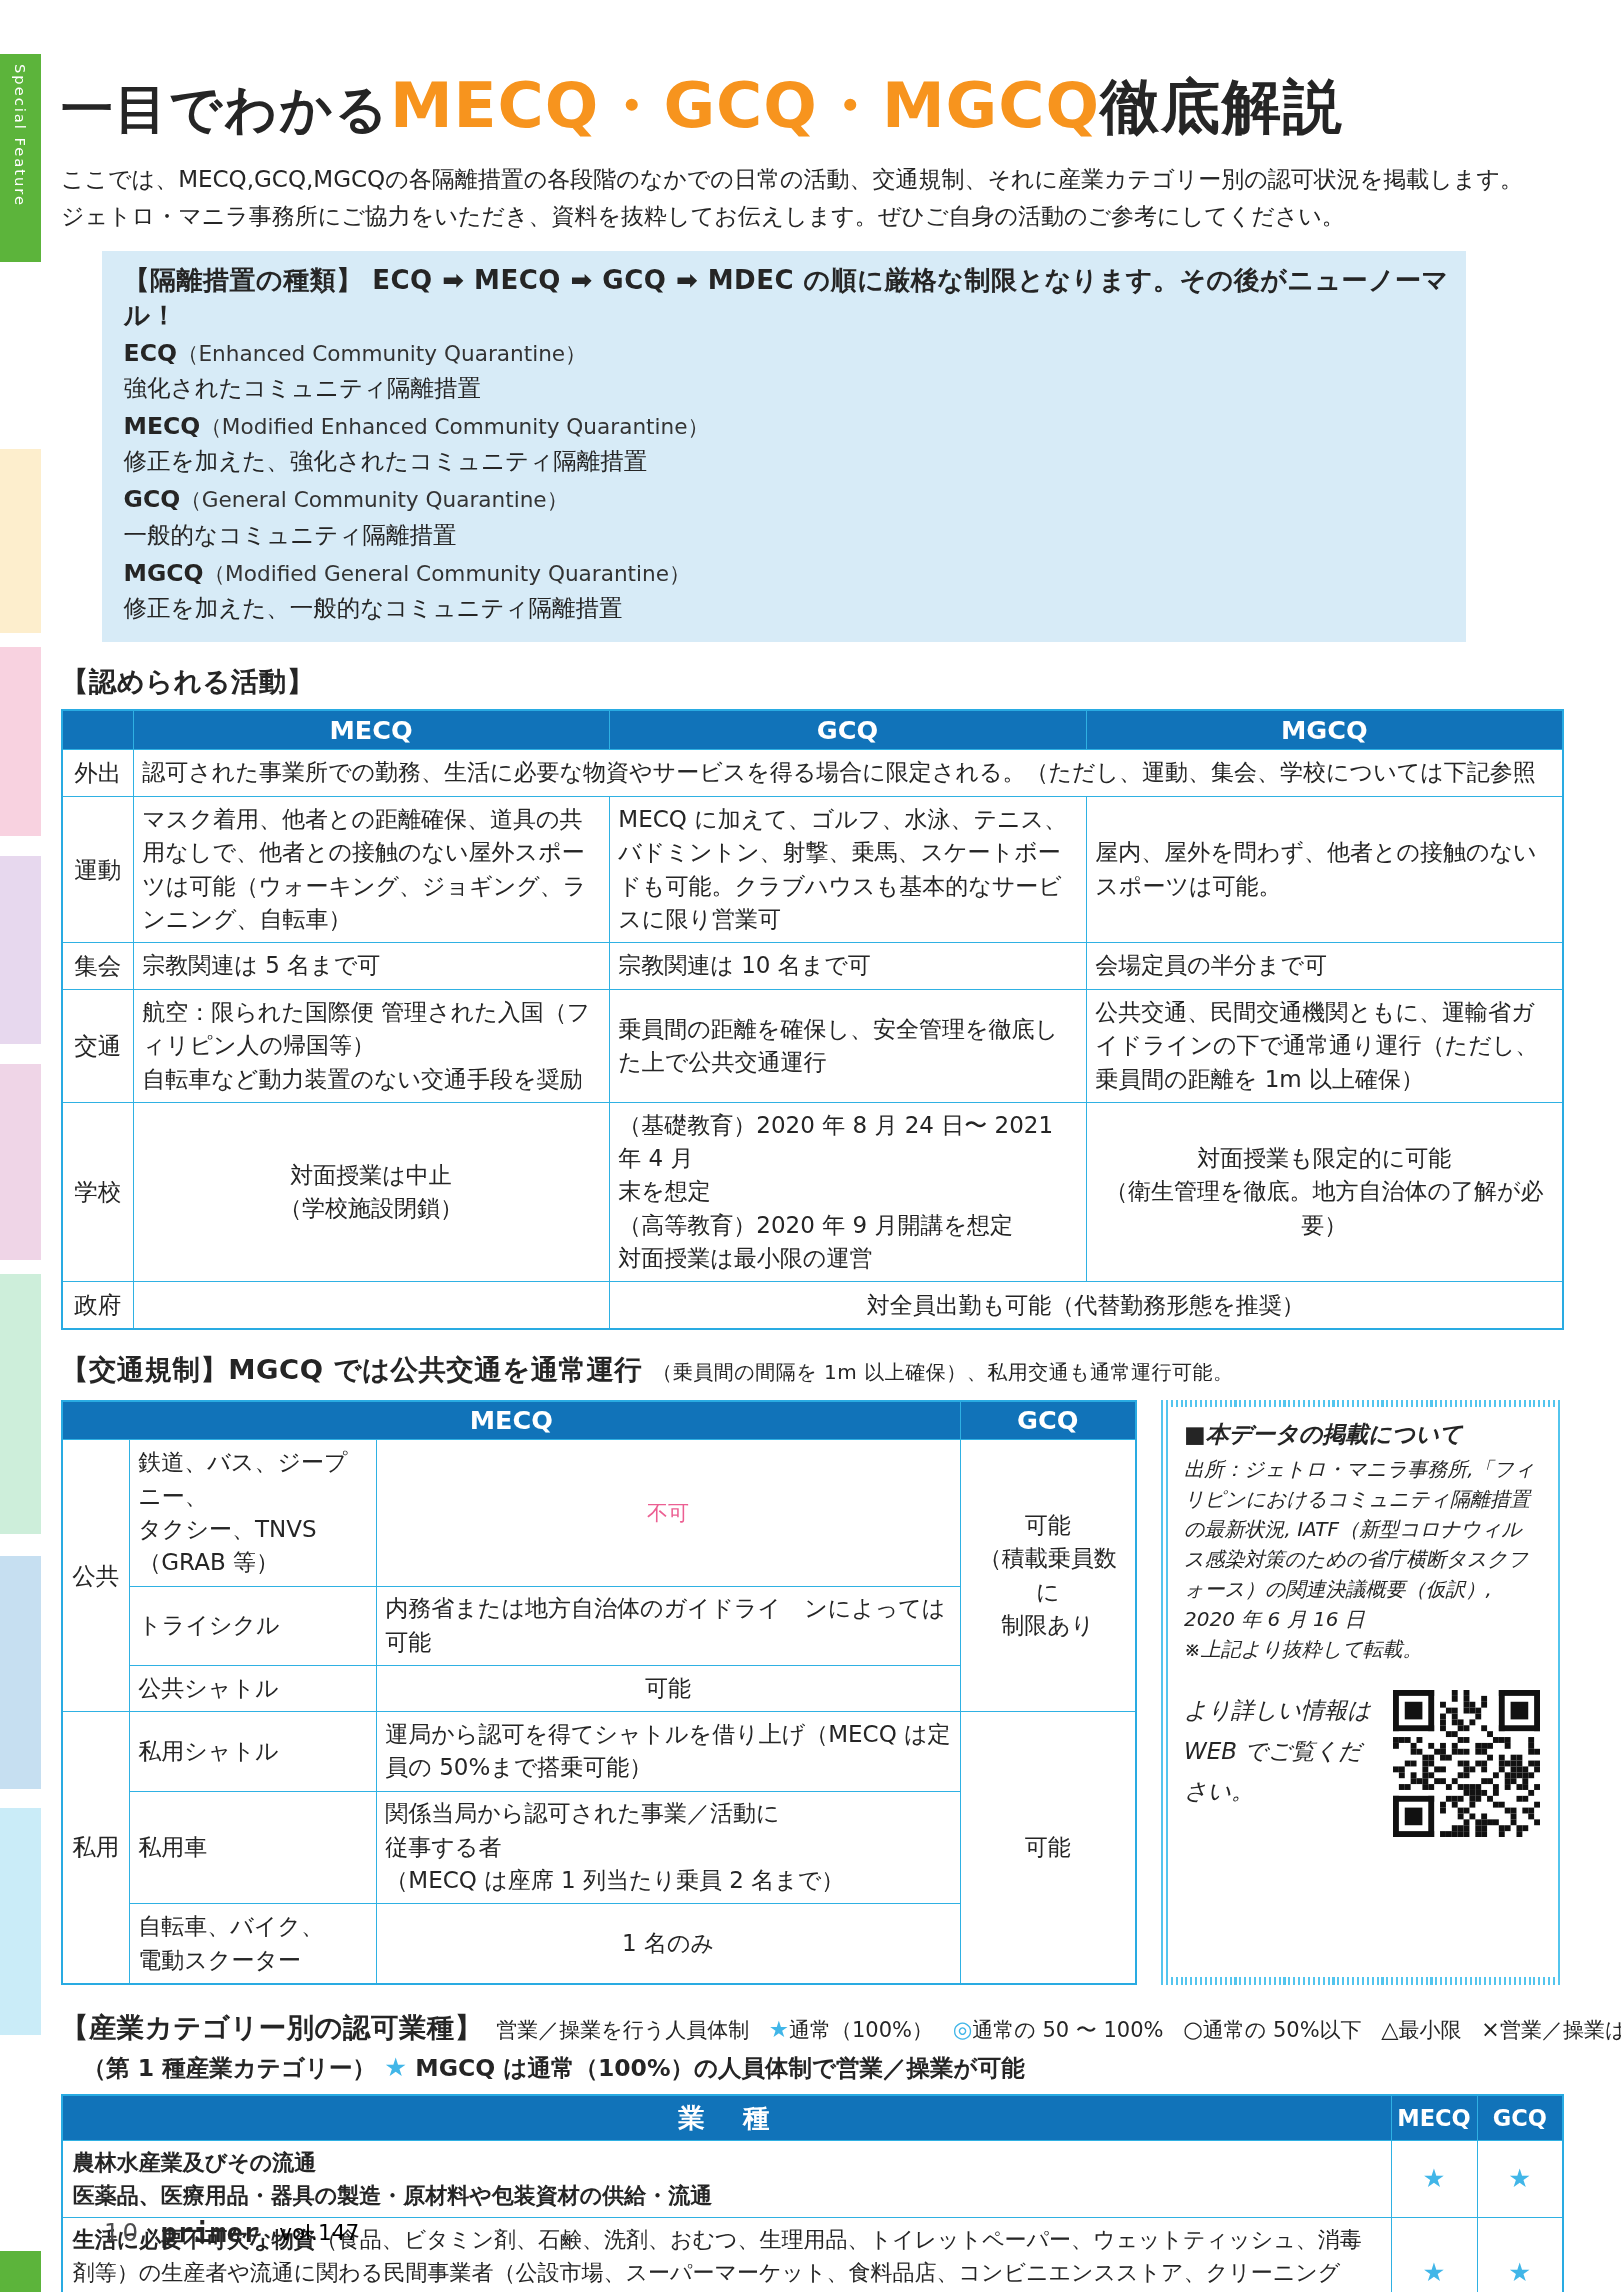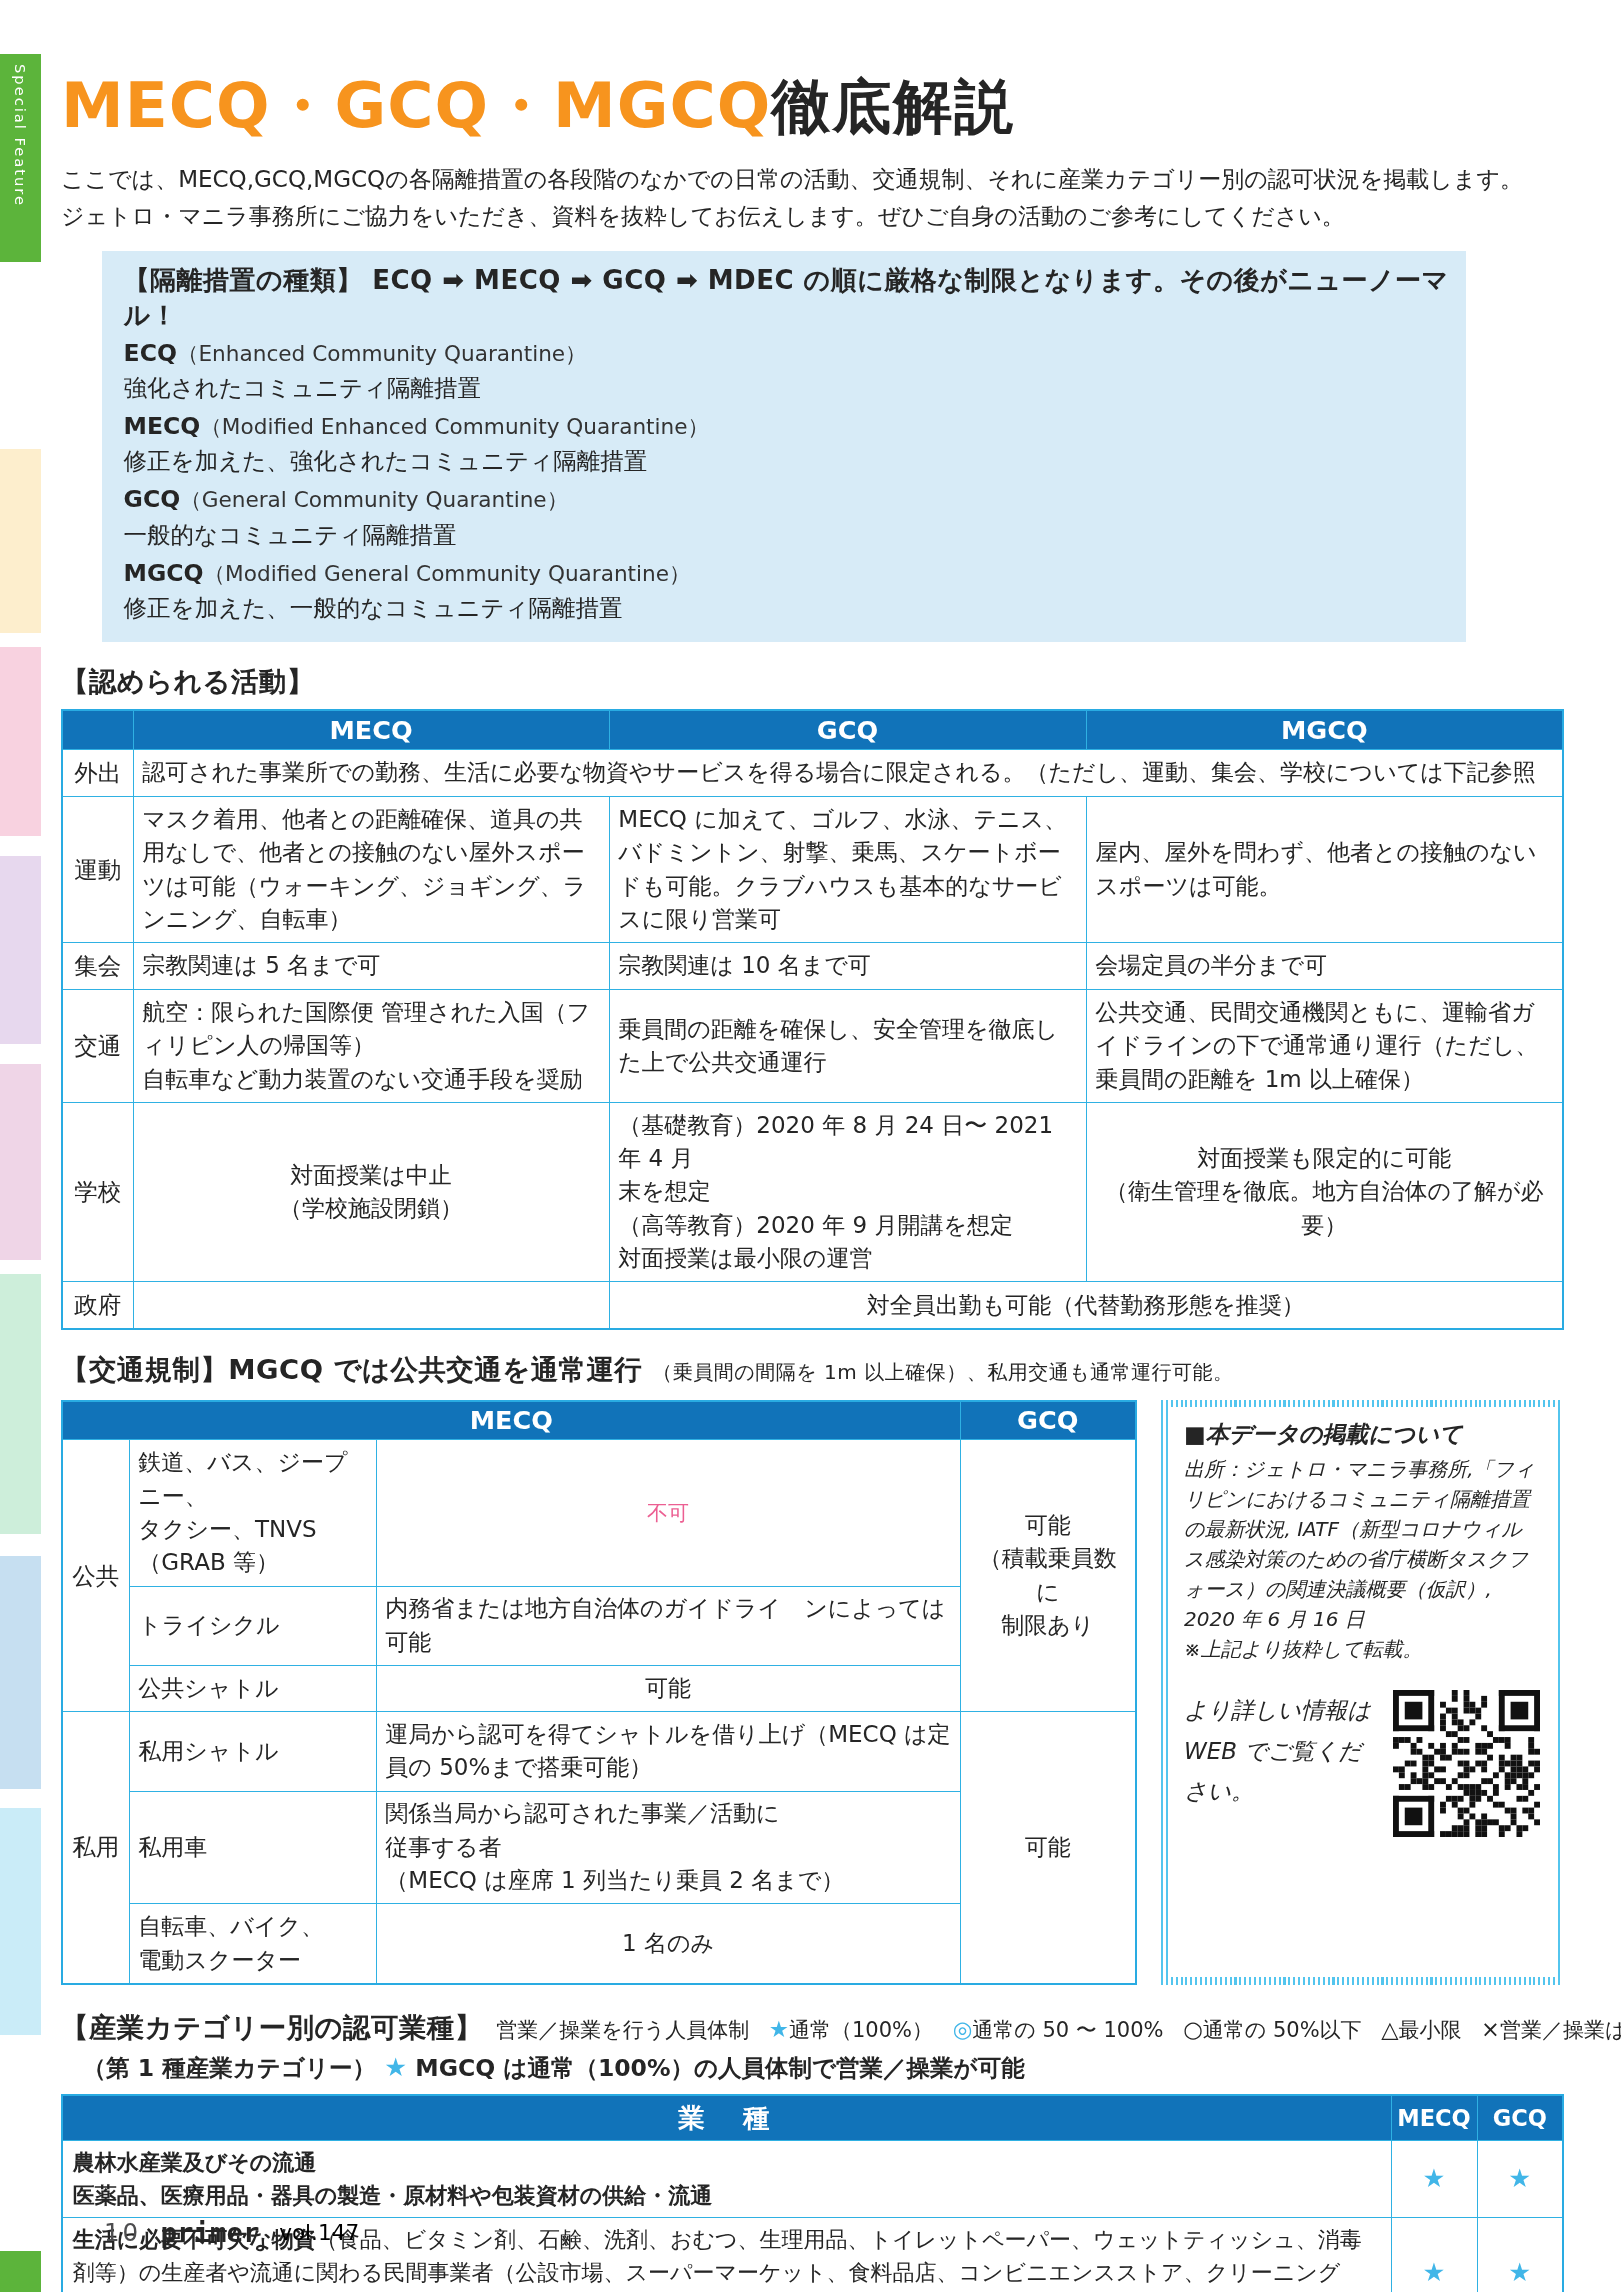--- a/index.html
+++ b/index.html
@@ -94,6 +94,7 @@
   <div class="content">
 
     <div class="title-row">
+      <span class="t-black1">一目でわかる</span>
       <span class="t-orange">MECQ・GCQ・MGCQ</span>
       <span class="t-black2">徹底解説</span>
     </div>

